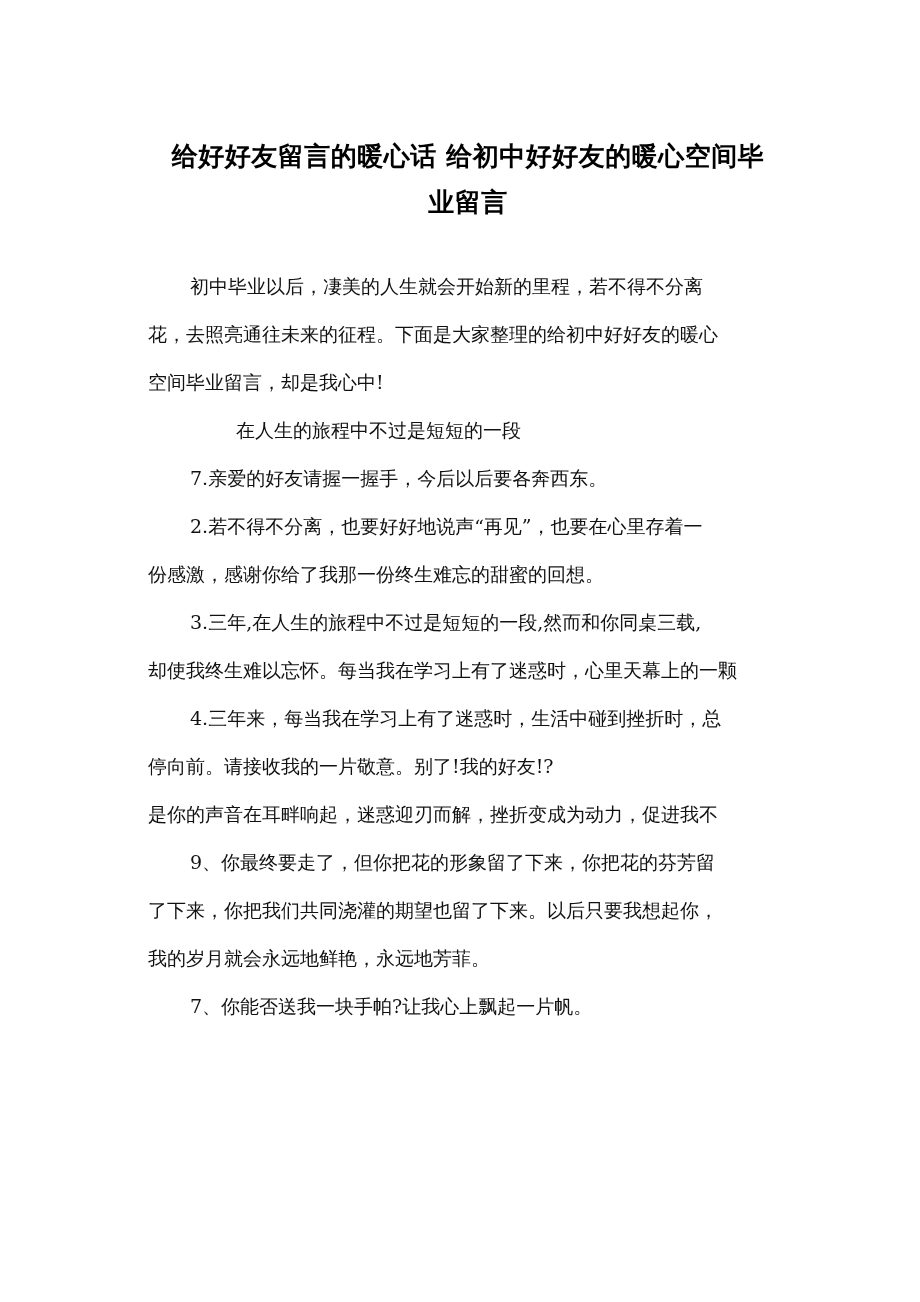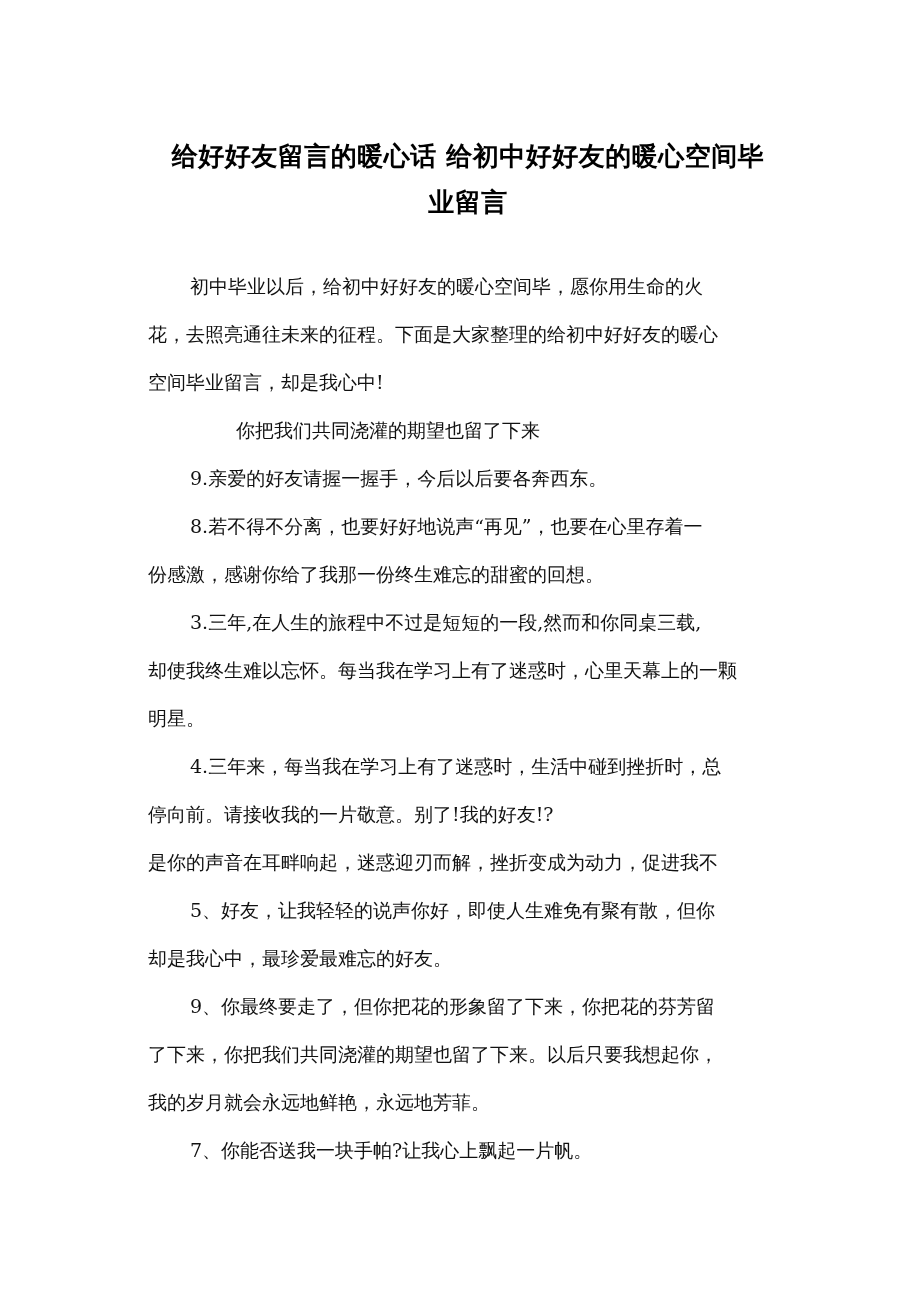--- a/index.html
+++ b/index.html
@@ -75,7 +75,7 @@
   <div class="body">
 
     <p class="para">
-      <span class="line indent">初中毕业以后，给初中好好友的暖心空间毕，愿你用生命的火</span>
+      <span class="line indent">初中毕业以后，凄美的人生就会开始新的里程，若不得不分离</span>
       <span class="line">花，去照亮通往未来的征程。下面是大家整理的给初中好好友的暖心</span>
       <span class="line">空间毕业留言，却是我心中!</span>
     </p>

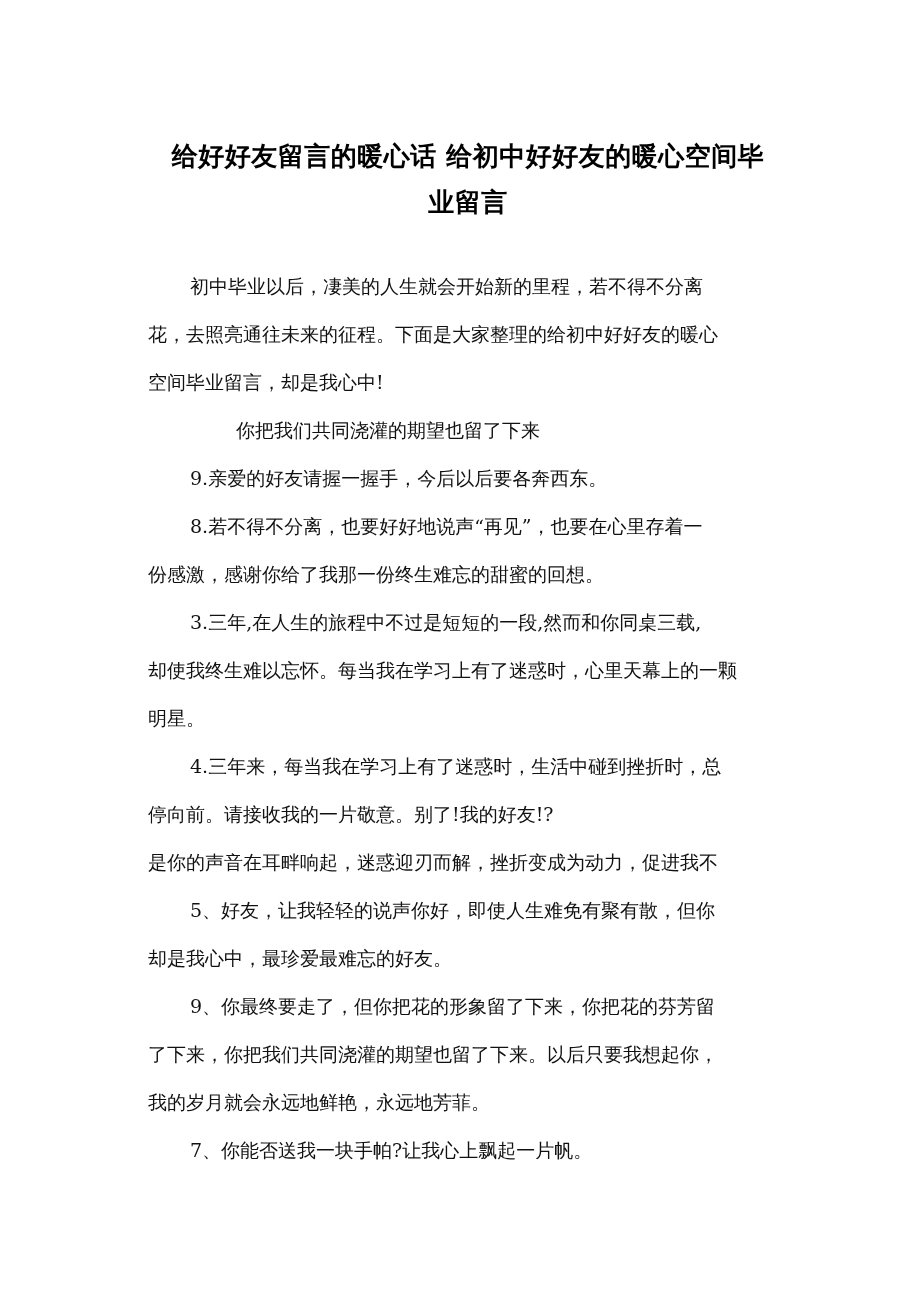--- a/index.html
+++ b/index.html
@@ -81,7 +81,7 @@
     </p>
 
     <p class="para">
-      <span class="line subheading">你把我们共同浇灌的期望也留了下来</span>
+      <span class="line subheading">在人生的旅程中不过是短短的一段</span>
     </p>
 
     <p class="para">

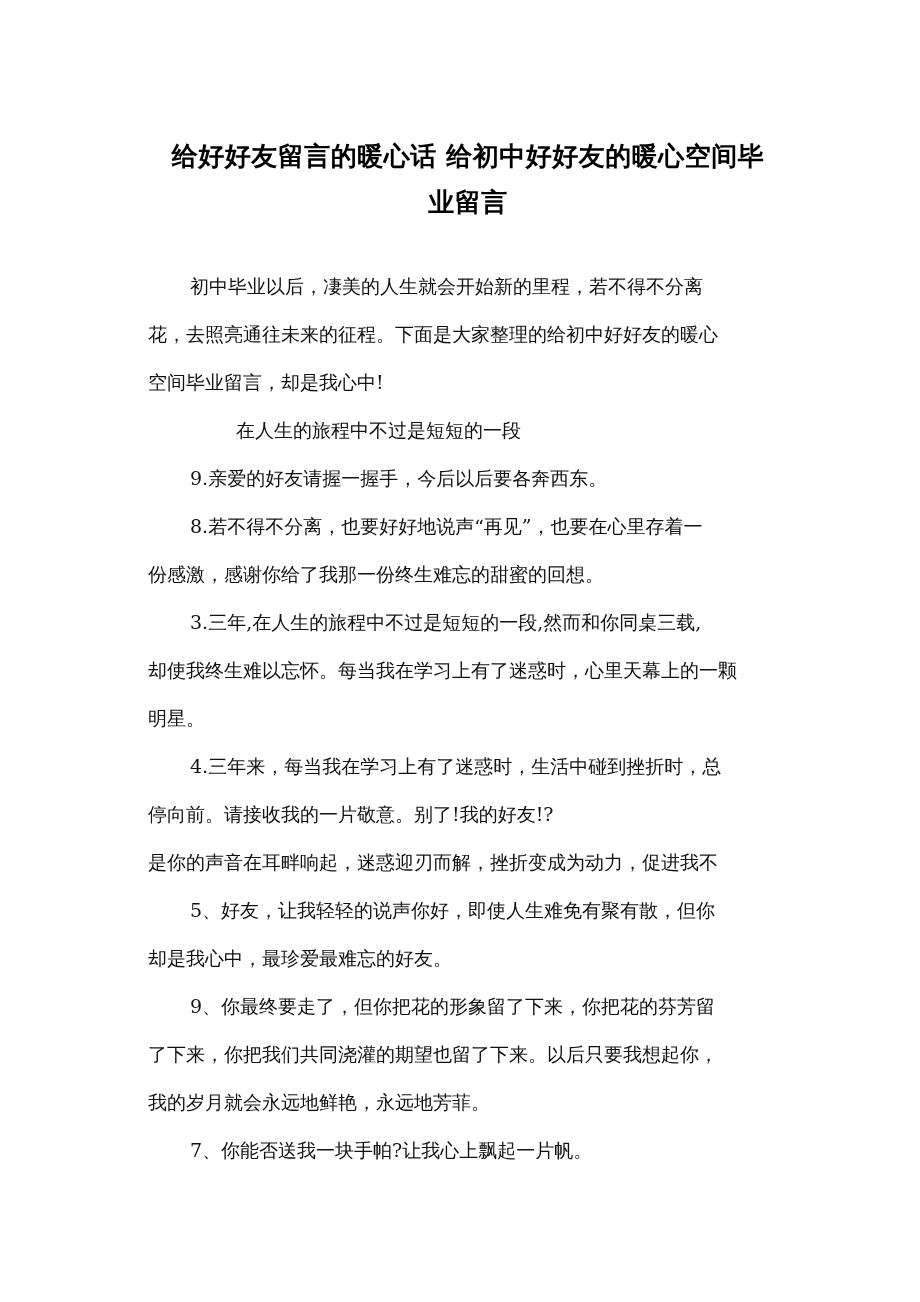--- a/index.html
+++ b/index.html
@@ -85,7 +85,7 @@
     </p>
 
     <p class="para">
-      <span class="line indent">9.亲爱的好友请握一握手，今后以后要各奔西东。</span>
+      <span class="line indent">7.亲爱的好友请握一握手，今后以后要各奔西东。</span>
     </p>
 
     <p class="para">

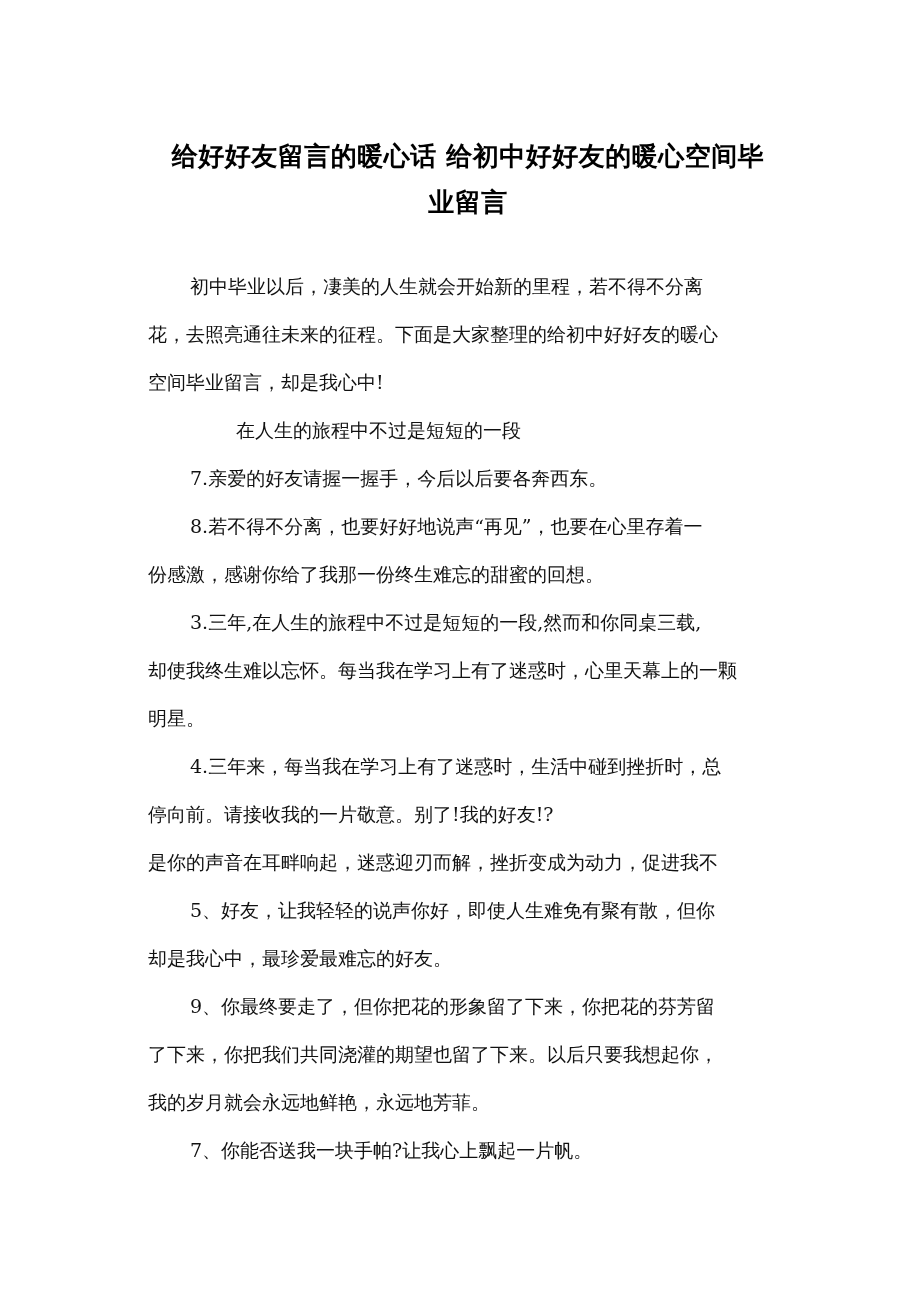--- a/index.html
+++ b/index.html
@@ -89,7 +89,7 @@
     </p>
 
     <p class="para">
-      <span class="line indent">8.若不得不分离，也要好好地说声“再见”，也要在心里存着一</span>
+      <span class="line indent">2.若不得不分离，也要好好地说声“再见”，也要在心里存着一</span>
       <span class="line">份感激，感谢你给了我那一份终生难忘的甜蜜的回想。</span>
     </p>
 

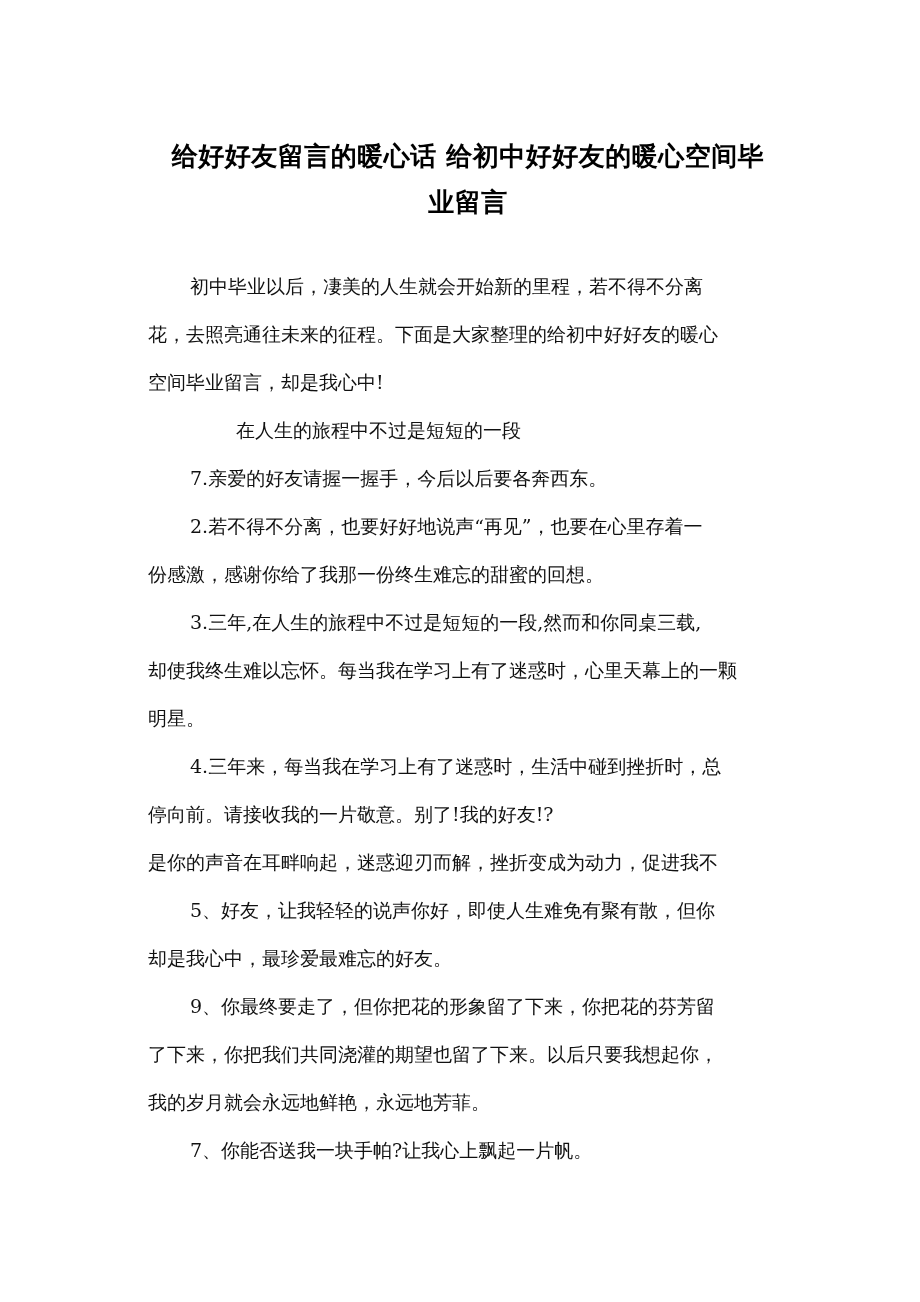--- a/index.html
+++ b/index.html
@@ -96,7 +96,6 @@
     <p class="para">
       <span class="line indent">3.三年,在人生的旅程中不过是短短的一段,然而和你同桌三载,</span>
       <span class="line">却使我终生难以忘怀。每当我在学习上有了迷惑时，心里天幕上的一颗</span>
-      <span class="line">明星。</span>
     </p>
 
     <p class="para">

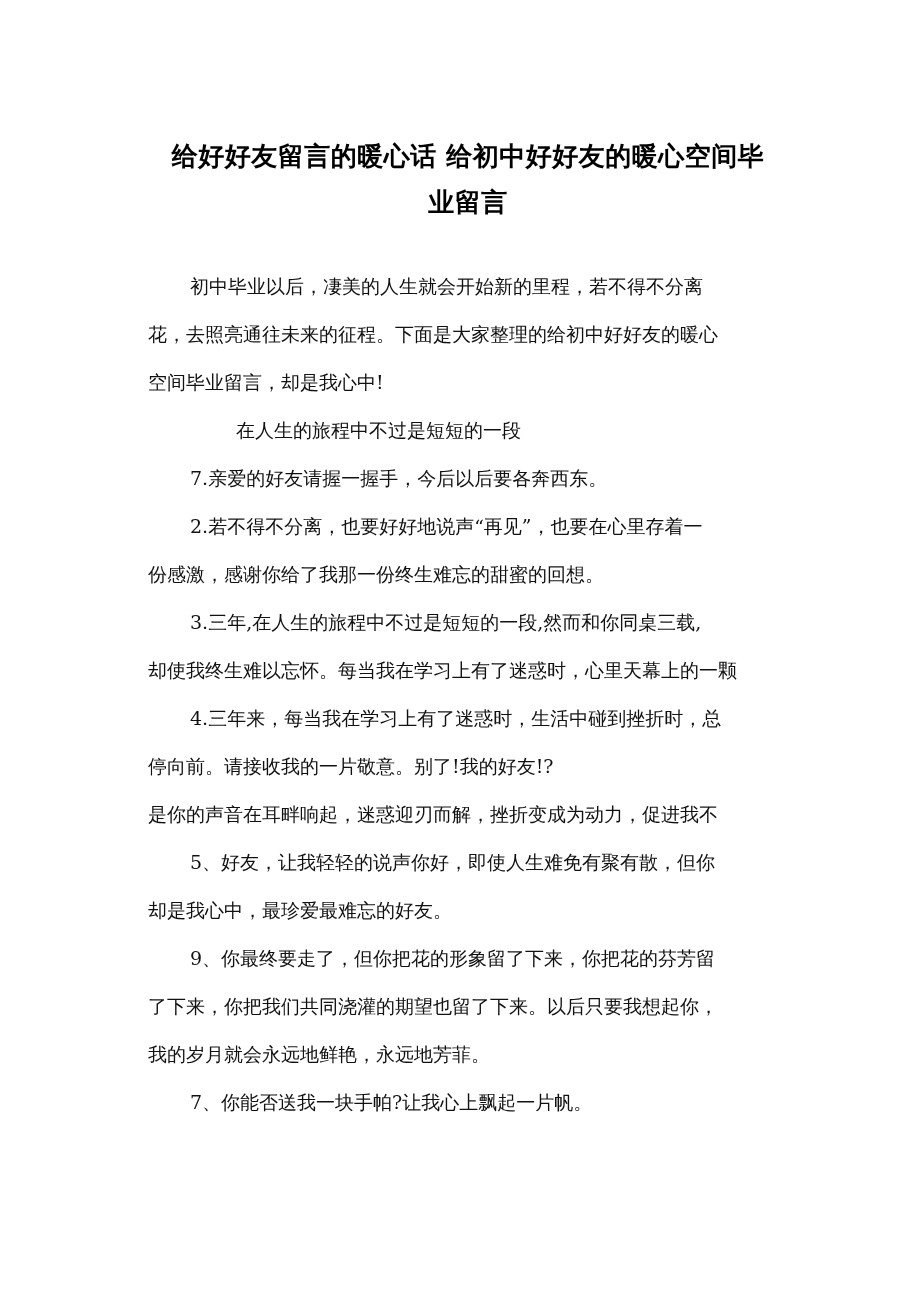--- a/index.html
+++ b/index.html
@@ -104,10 +104,6 @@
       <span class="line">是你的声音在耳畔响起，迷惑迎刃而解，挫折变成为动力，促进我不</span>
     </p>
 
-    <p class="para">
-      <span class="line indent">5、好友，让我轻轻的说声你好，即使人生难免有聚有散，但你</span>
-      <span class="line">却是我心中，最珍爱最难忘的好友。</span>
-    </p>
 
     <p class="para">
       <span class="line indent">9、你最终要走了，但你把花的形象留了下来，你把花的芬芳留</span>

